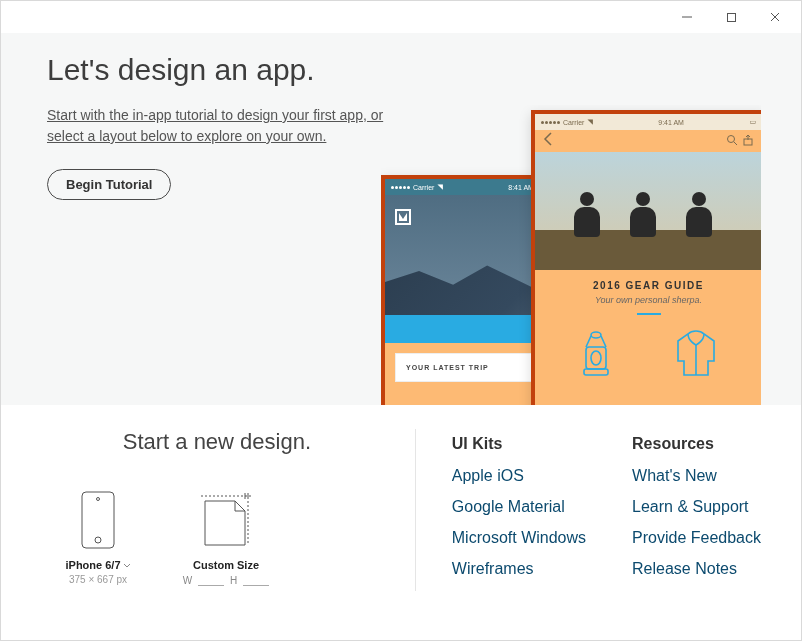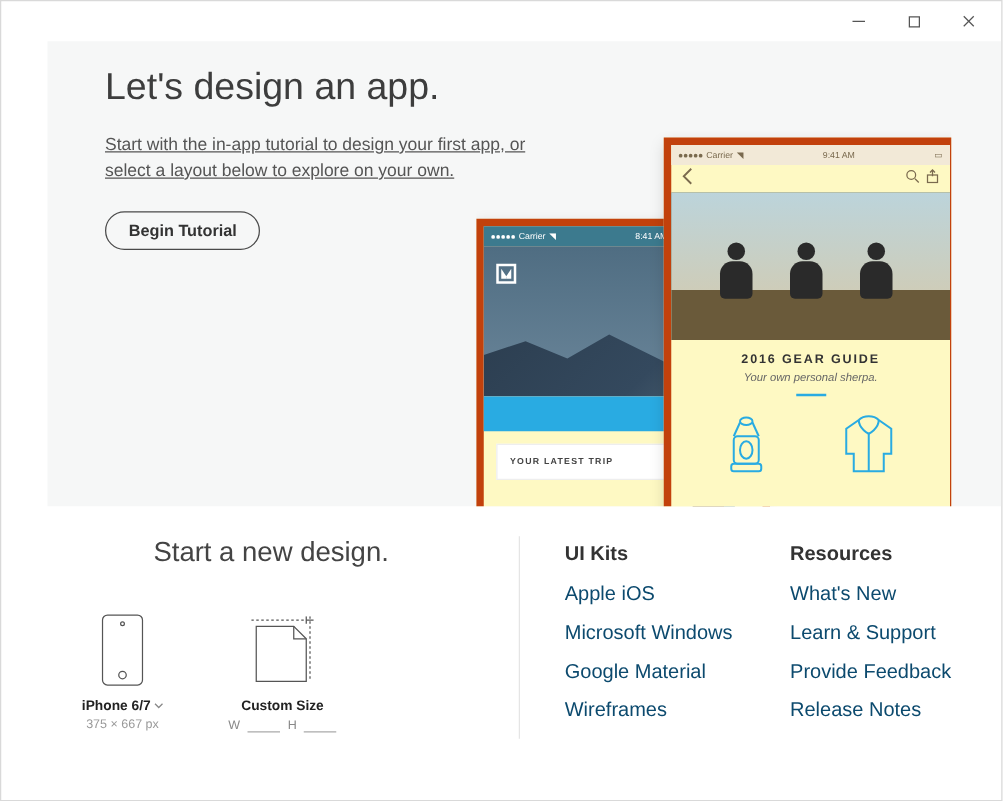--- a/index.html
+++ b/index.html
@@ -11,7 +11,7 @@
   .winbtn { width:44px; height:28px; display:flex; align-items:center; justify-content:center; cursor:pointer; }
   .winbtn svg { stroke:#555; stroke-width:1; fill:none; }
 
-  .hero { display:flex; padding:20px 0 0 46px; background:#f6f7f7; height:372px; position:relative;margin-left:37px; }
+  .hero { display:flex; padding:20px 0 0 46px; background:#f6f7f7; height:372px; position:relative; }
   .hero-left { width:380px; }
   .hero h1 { font-weight:300; font-size:30px; color:#3d3d3d; margin-bottom:18px; }
   .hero p { font-size:14px; line-height:1.5; color:#555; max-width:350px; margin-bottom:22px;text-decoration:underline; }

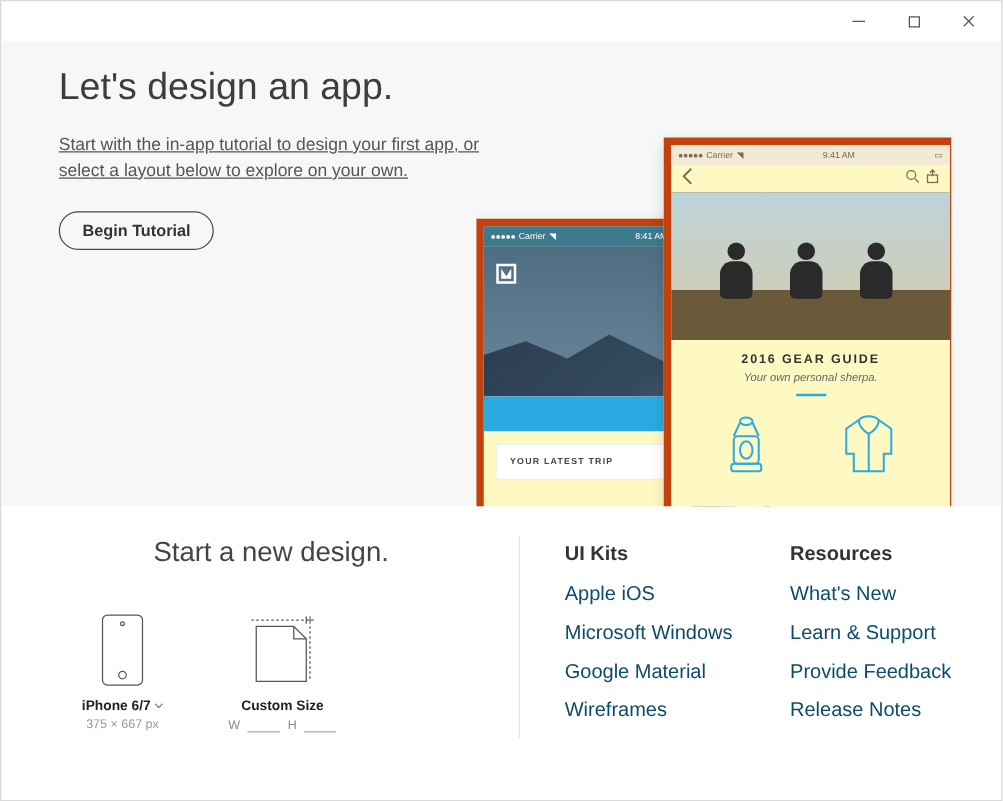--- a/index.html
+++ b/index.html
@@ -18,7 +18,7 @@
   .begin-btn { display:inline-block; border:1.5px solid #4a4a4a; border-radius:18px; padding:7px 18px; font-size:13px; font-weight:700; color:#333; background:transparent; cursor:pointer; }
 
   .mockups { position:absolute; right:40px; bottom:0; width:380px; height:300px; overflow:hidden; }
-  .phone { position:absolute; background:#fef9c3; border:6px solid #c2410c; box-shadow:0 4px 12px rgba(0,0,0,.15); }
+  .phone { position:absolute; background:#fdba74; border:4px solid #c2410c; box-shadow:0 4px 12px rgba(0,0,0,.15); }
   .phoneA { width:235px; height:290px; left:0; top:70px; }
   .phoneB { width:235px; height:320px; left:150px; top:5px; }
   .statusbar { height:16px; background:#3c7a8e; display:flex; justify-content:space-between; align-items:center; font-size:7px; color:#fff; padding:0 6px; }

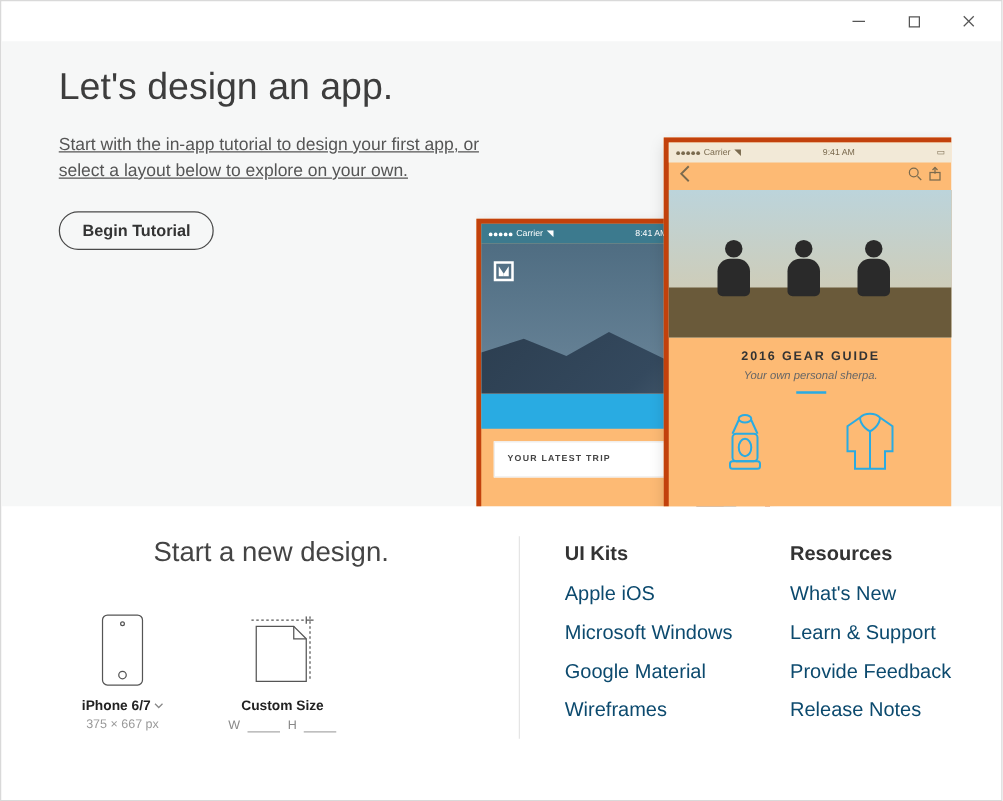--- a/index.html
+++ b/index.html
@@ -251,8 +251,8 @@
     <div class="linkcol">
       <h6>UI Kits</h6>
       <a>Apple iOS</a>
+      <a>Google Material</a>
       <a>Microsoft Windows</a>
-      <a>Google Material</a>
       <a>Wireframes</a>
     </div>
     <div class="linkcol">

